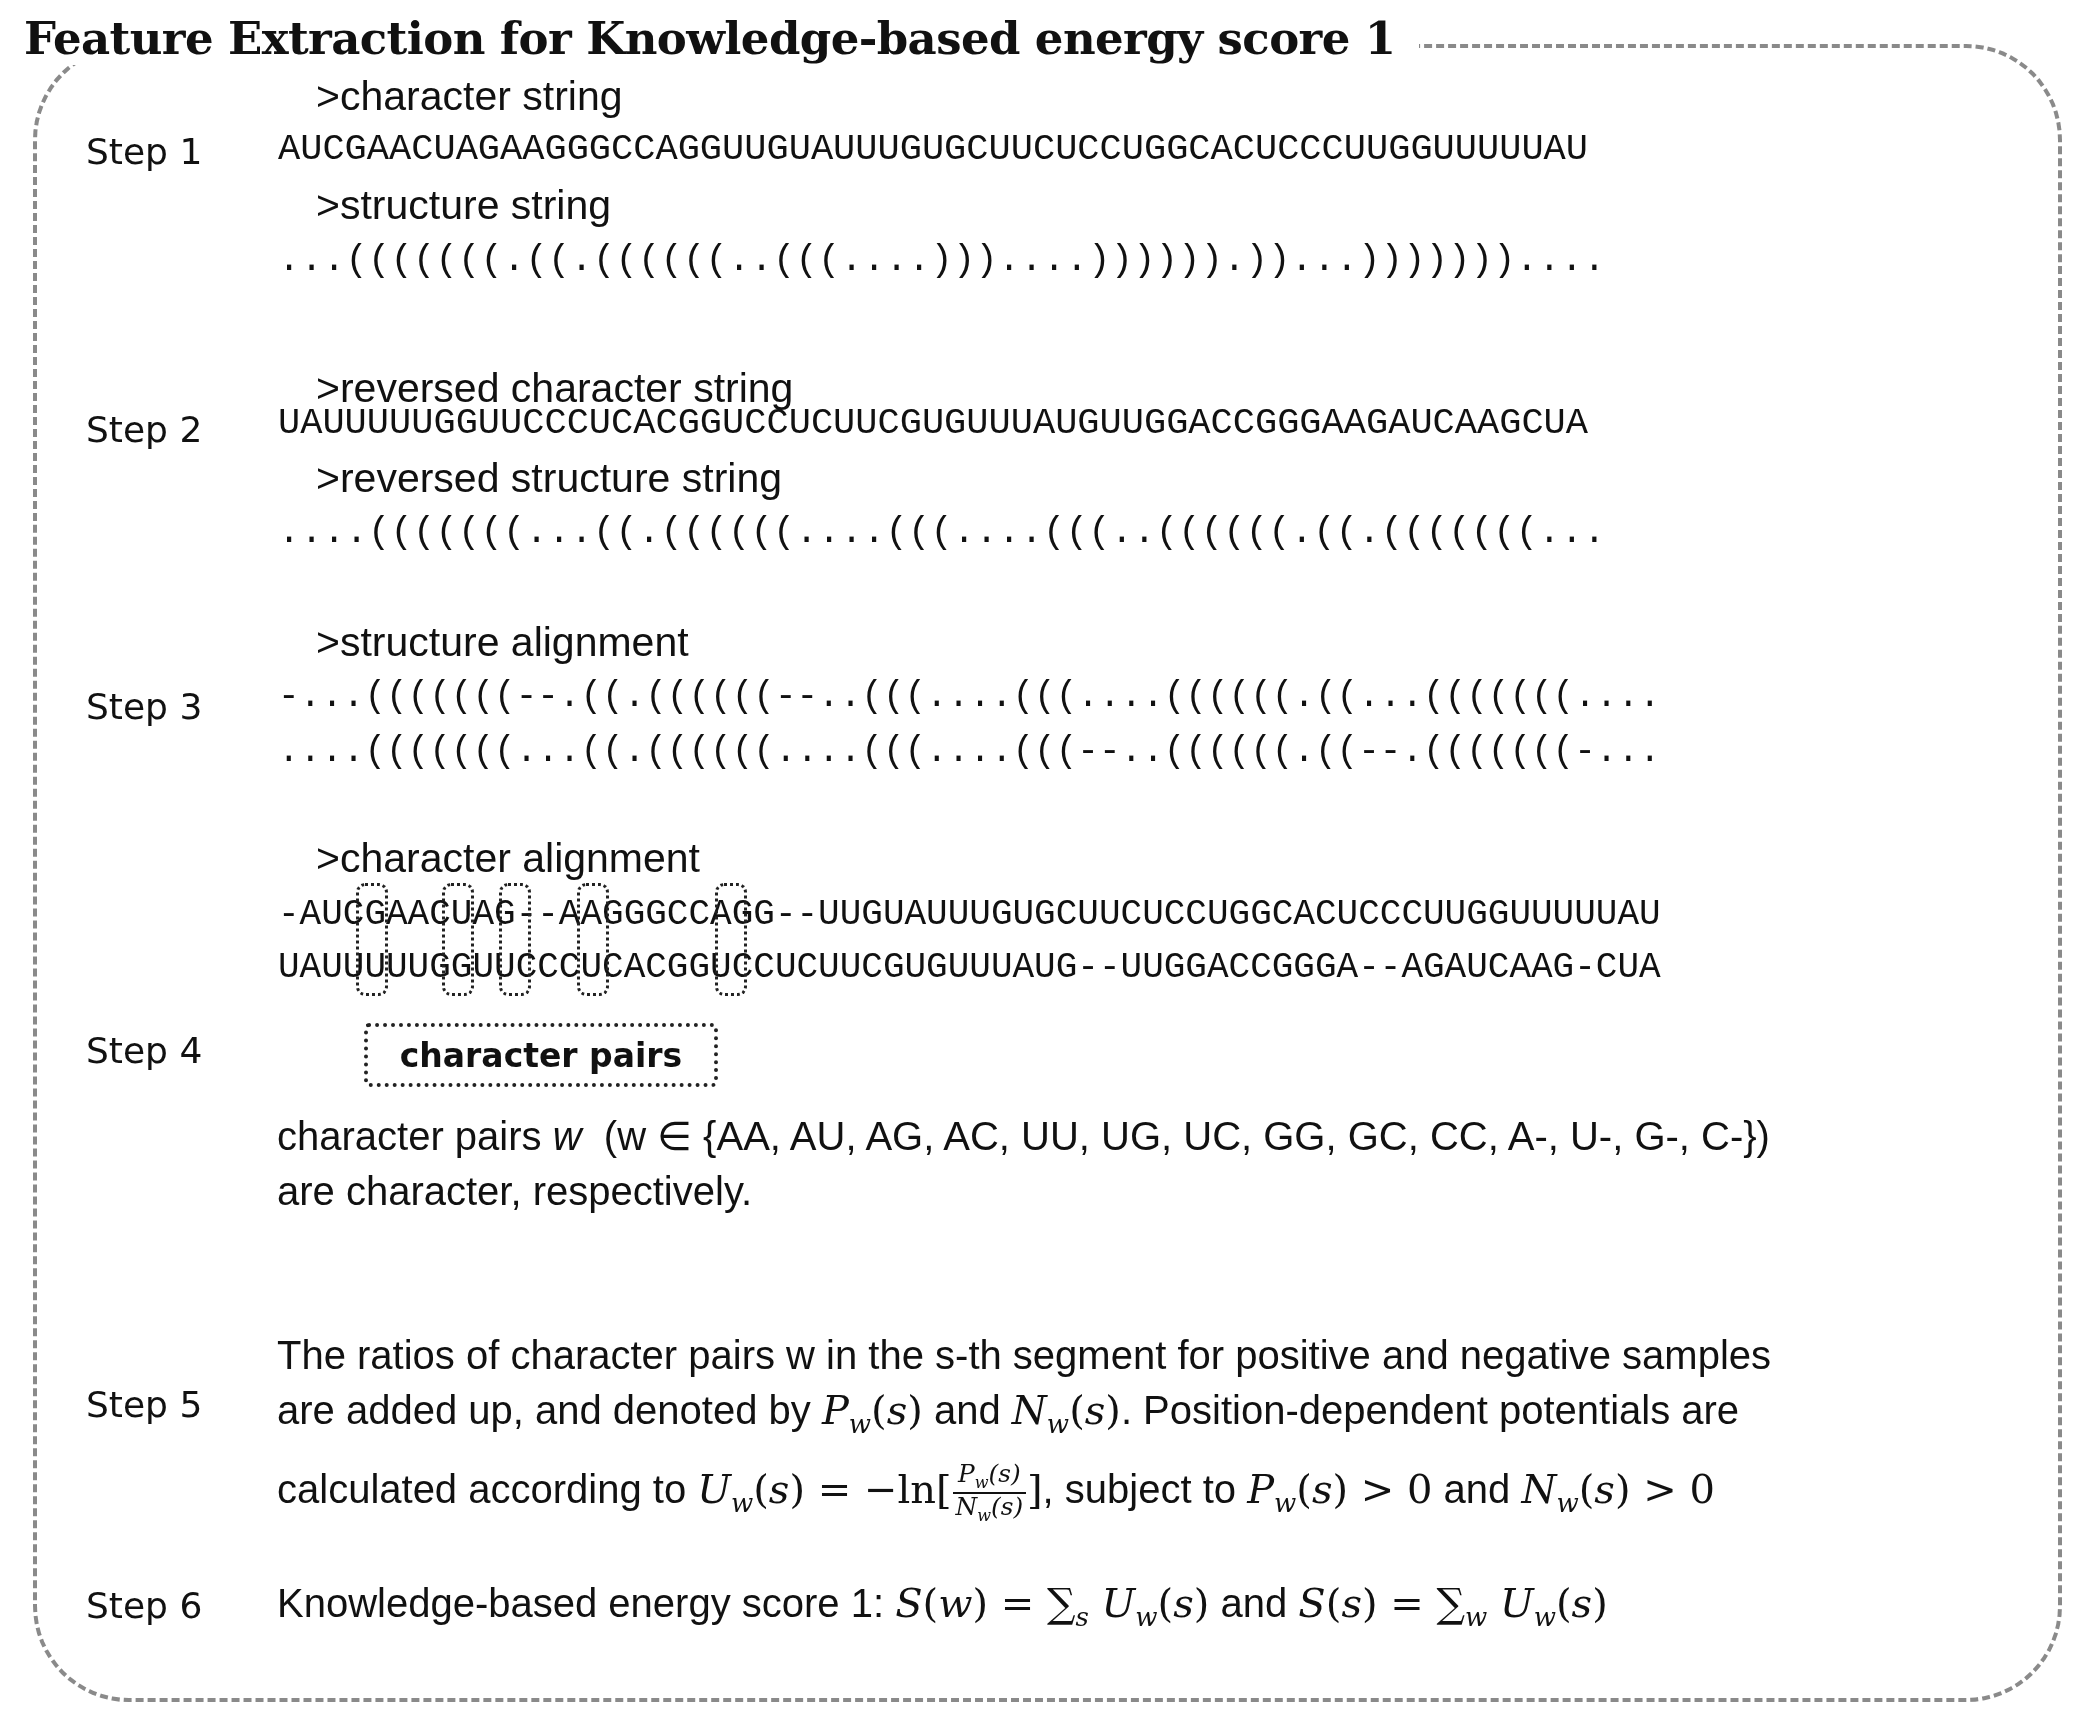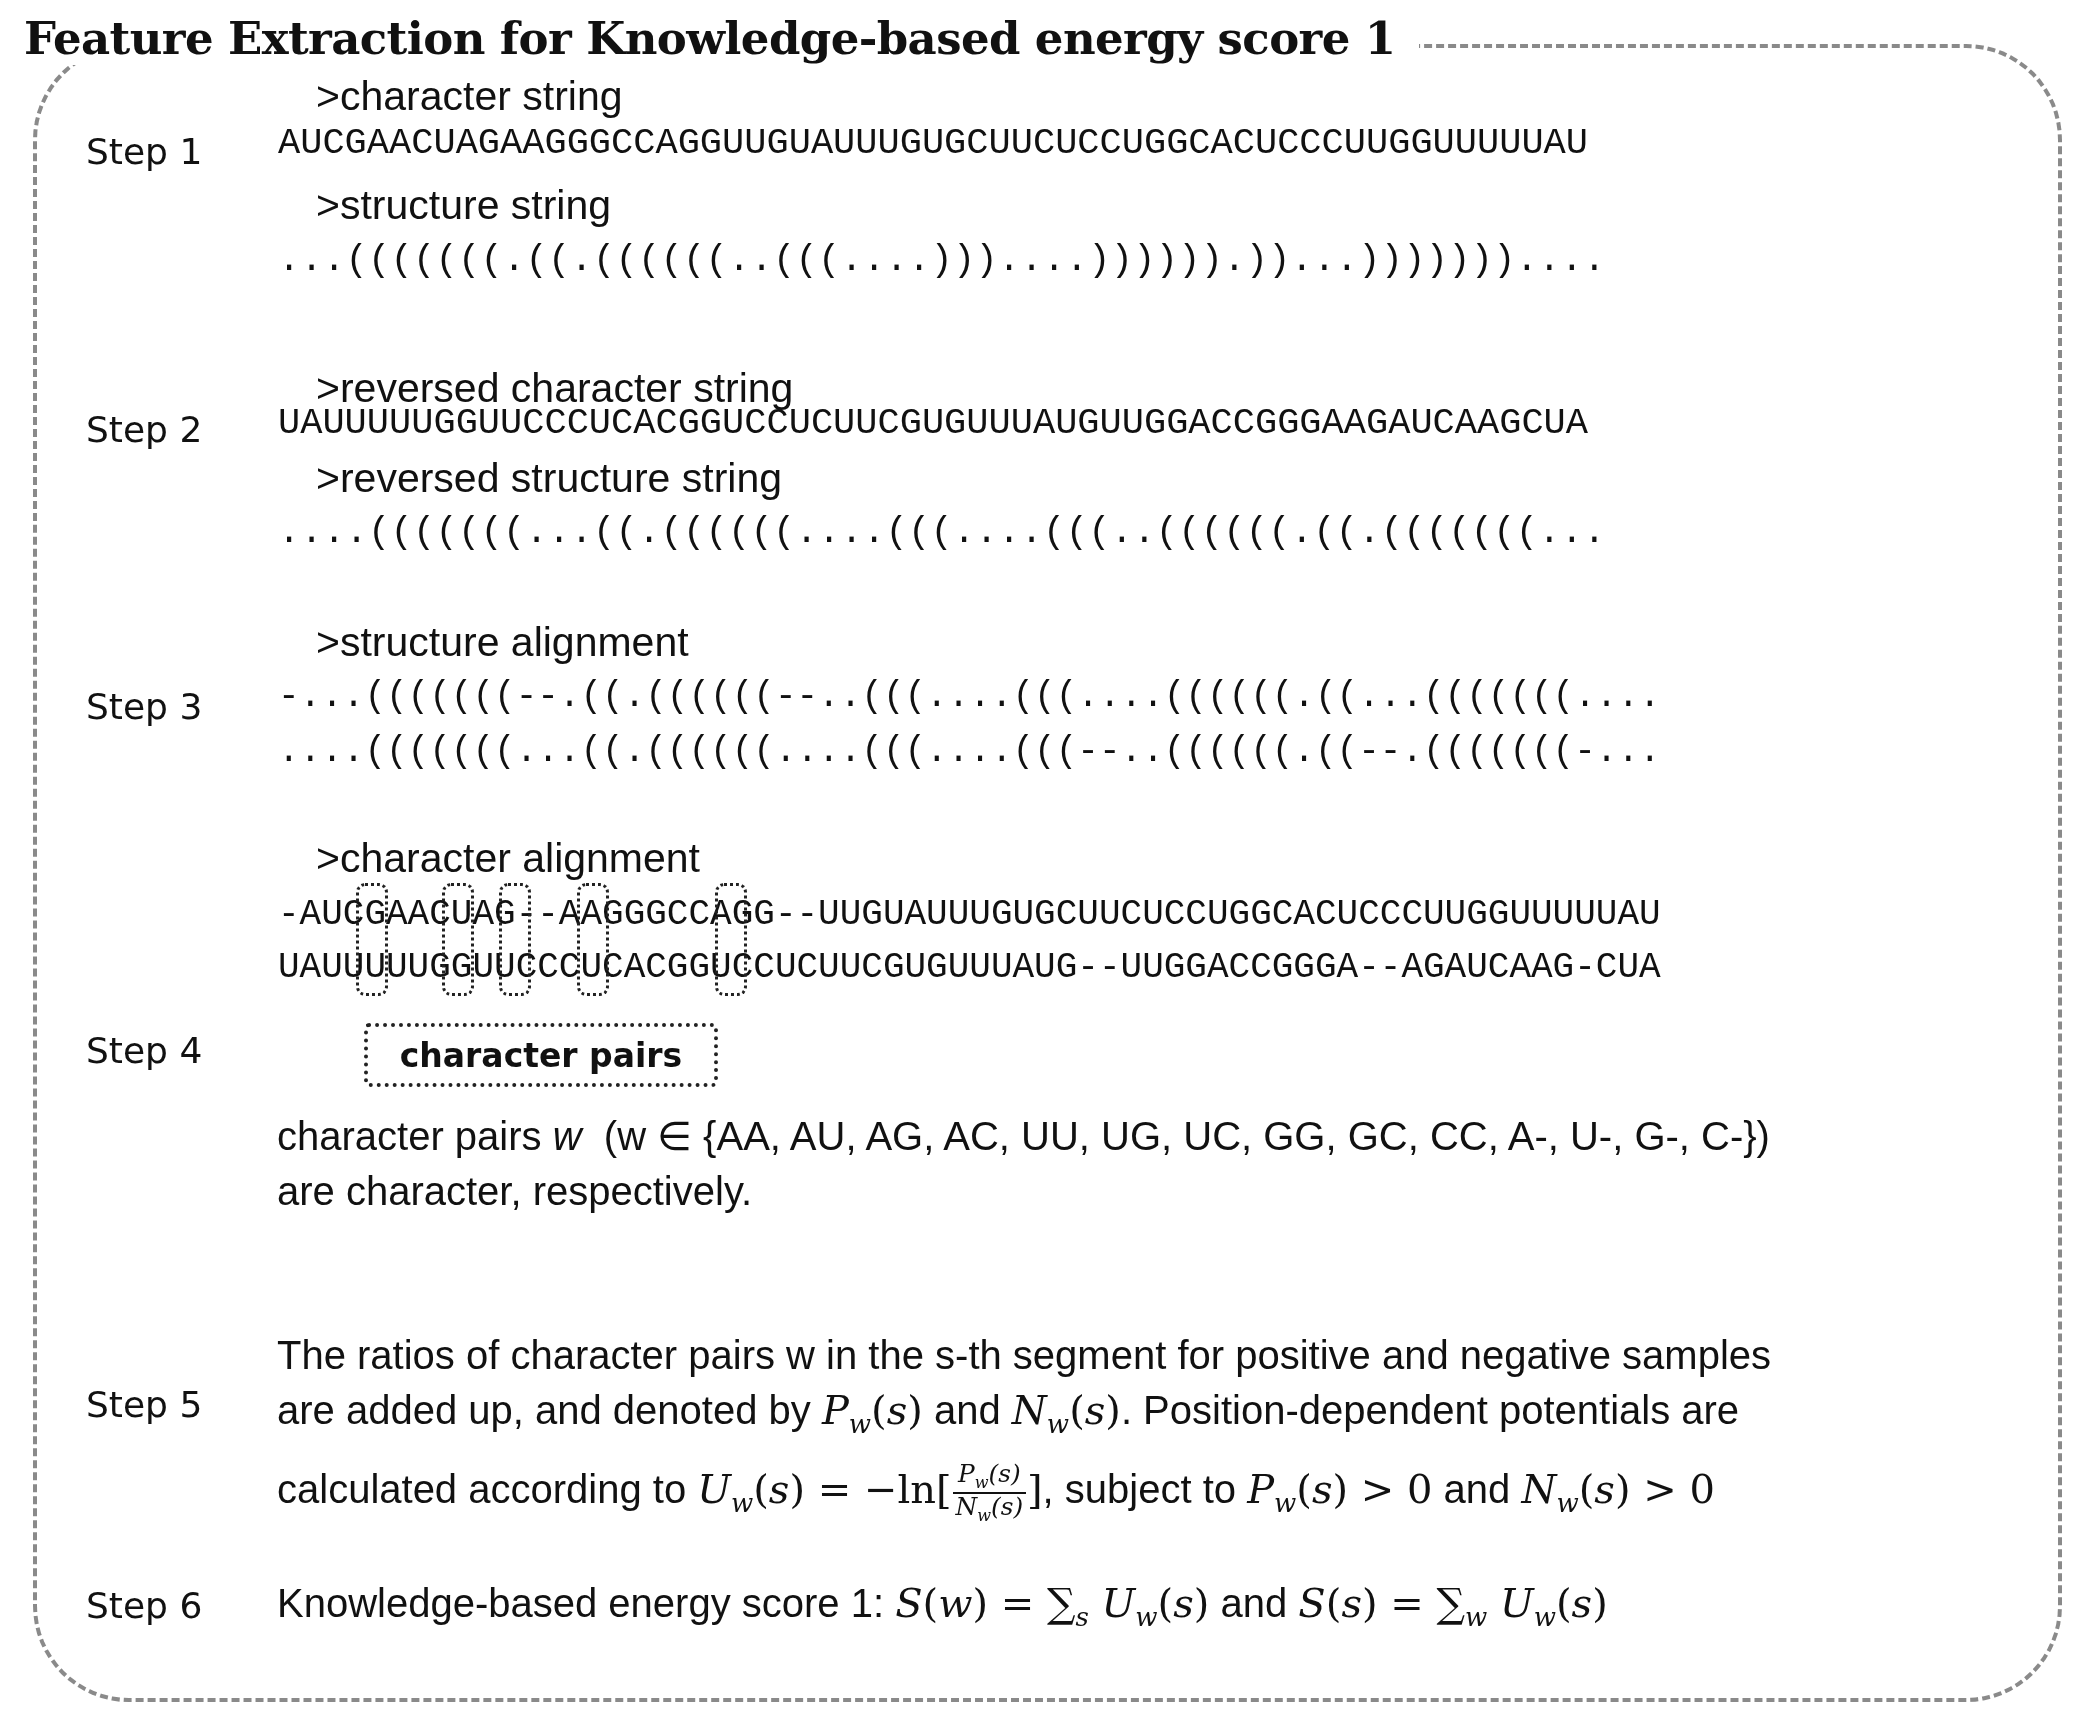--- a/index.html
+++ b/index.html
@@ -62,7 +62,7 @@
 
 <div class="step" style="top:131px">Step 1</div>
 <div class="hdr" style="top:76px">&gt;character string</div>
-<div class="seq" style="top:125px">AUCGAACUAGAAGGGCCAGGUUGUAUUUGUGCUUCUCCUGGCACUCCCUUGGUUUUUAU</div>
+<div class="seq" style="top:131px">AUCGAACUAGAAGGGCCAGGUUGUAUUUGUGCUUCUCCUGGCACUCCCUUGGUUUUUAU</div>
 <div class="hdr" style="top:185px">&gt;structure string</div>
 <div class="seq wide" style="top:242px">...(((((((.((.((((((..(((....)))....)))))).))...)))))))....</div>
 

